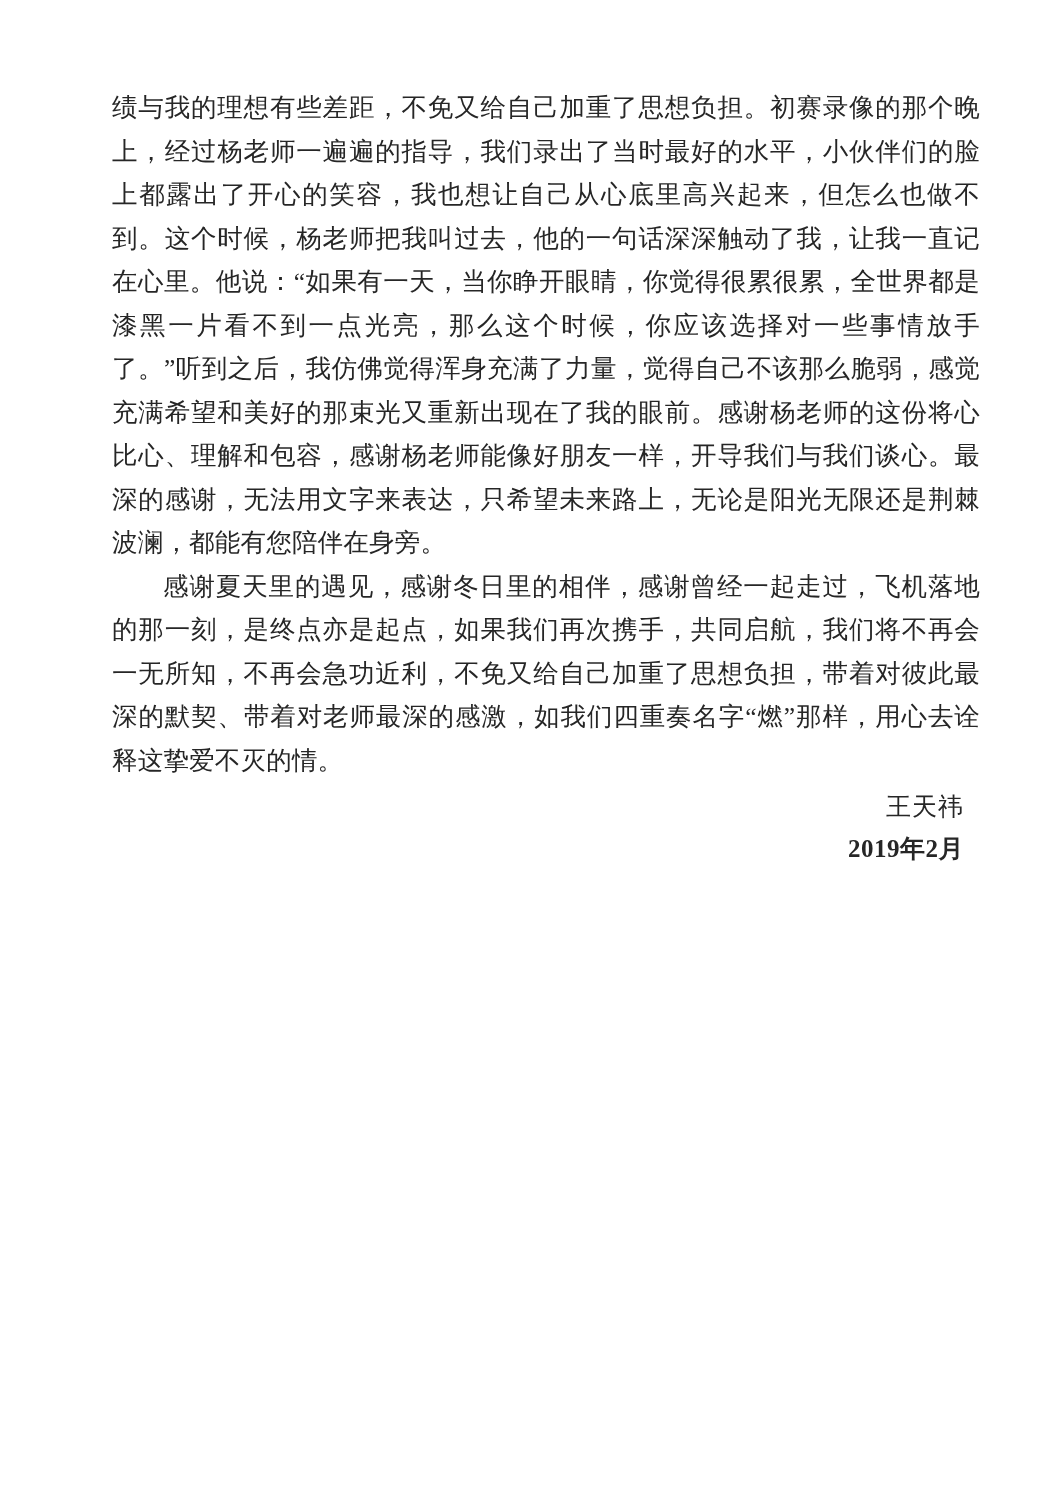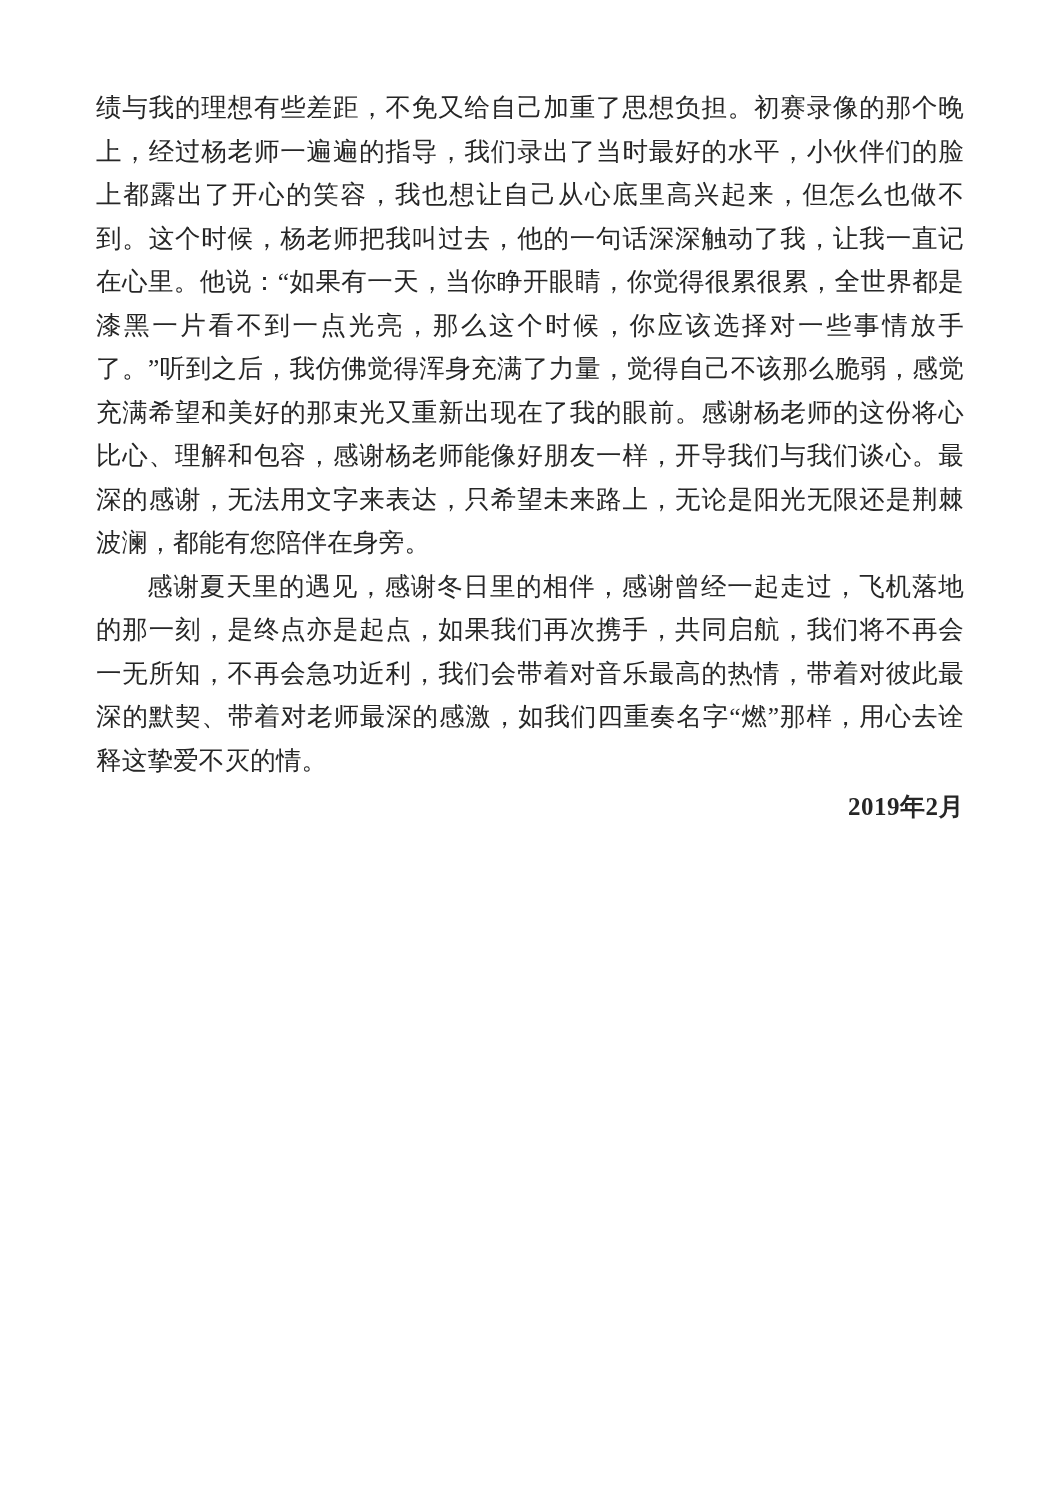--- a/index.html
+++ b/index.html
@@ -25,7 +25,7 @@
   }
   .content {
     position: absolute;
-    left: 96px;
+    left: 112px;
     top: 86px;
     width: 868px;
   }

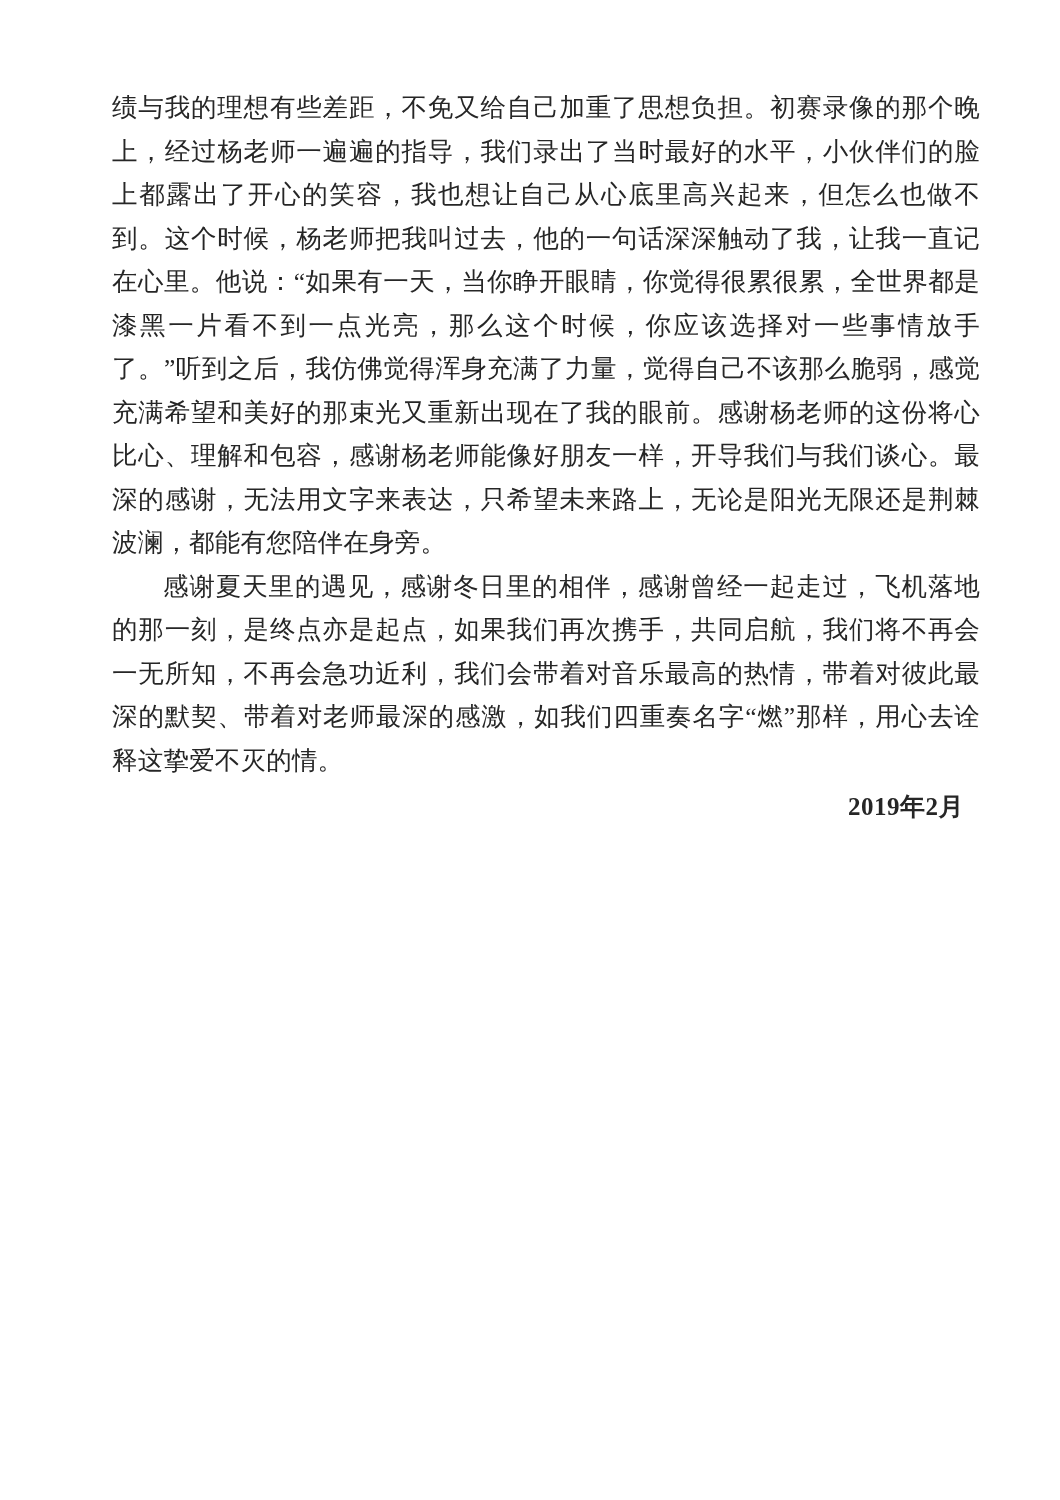--- a/index.html
+++ b/index.html
@@ -77,7 +77,7 @@
 
   <div class="content">
     <p class="para">绩与我的理想有些差距，不免又给自己加重了思想负担。初赛录像的那个晚上，经过杨老师一遍遍的指导，我们录出了当时最好的水平，小伙伴们的脸上都露出了开心的笑容，我也想让自己从心底里高兴起来，但怎么也做不到。这个时候，杨老师把我叫过去，他的一句话深深触动了我，让我一直记在心里。他说：“如果有一天，当你睁开眼睛，你觉得很累很累，全世界都是漆黑一片看不到一点光亮，那么这个时候，你应该选择对一些事情放手了。”听到之后，我仿佛觉得浑身充满了力量，觉得自己不该那么脆弱，感觉充满希望和美好的那束光又重新出现在了我的眼前。感谢杨老师的这份将心比心、理解和包容，感谢杨老师能像好朋友一样，开导我们与我们谈心。最深的感谢，无法用文字来表达，只希望未来路上，无论是阳光无限还是荆棘波澜，都能有您陪伴在身旁。</p>
-    <p class="para indent">感谢夏天里的遇见，感谢冬日里的相伴，感谢曾经一起走过，飞机落地的那一刻，是终点亦是起点，如果我们再次携手，共同启航，我们将不再会一无所知，不再会急功近利，我们会带着对音乐最高的热情，带着对彼此最深的默契、带着对老师最深的感激，如我们四重奏名字“燃”那样，用心去诠释这挚爱不灭的情。</p>
+    <p class="para indent">感谢夏天里的遇见，感谢冬日里的相伴，感谢曾经一起走过，飞机落地的那一刻，是终点亦是起点，如果我们再次携手，共同启航，我们将不再会一无所知，不再会急功近利，不免又给自己加重了思想负担，带着对彼此最深的默契、带着对老师最深的感激，如我们四重奏名字“燃”那样，用心去诠释这挚爱不灭的情。</p>
   </div>
 
   <div class="signature-block">

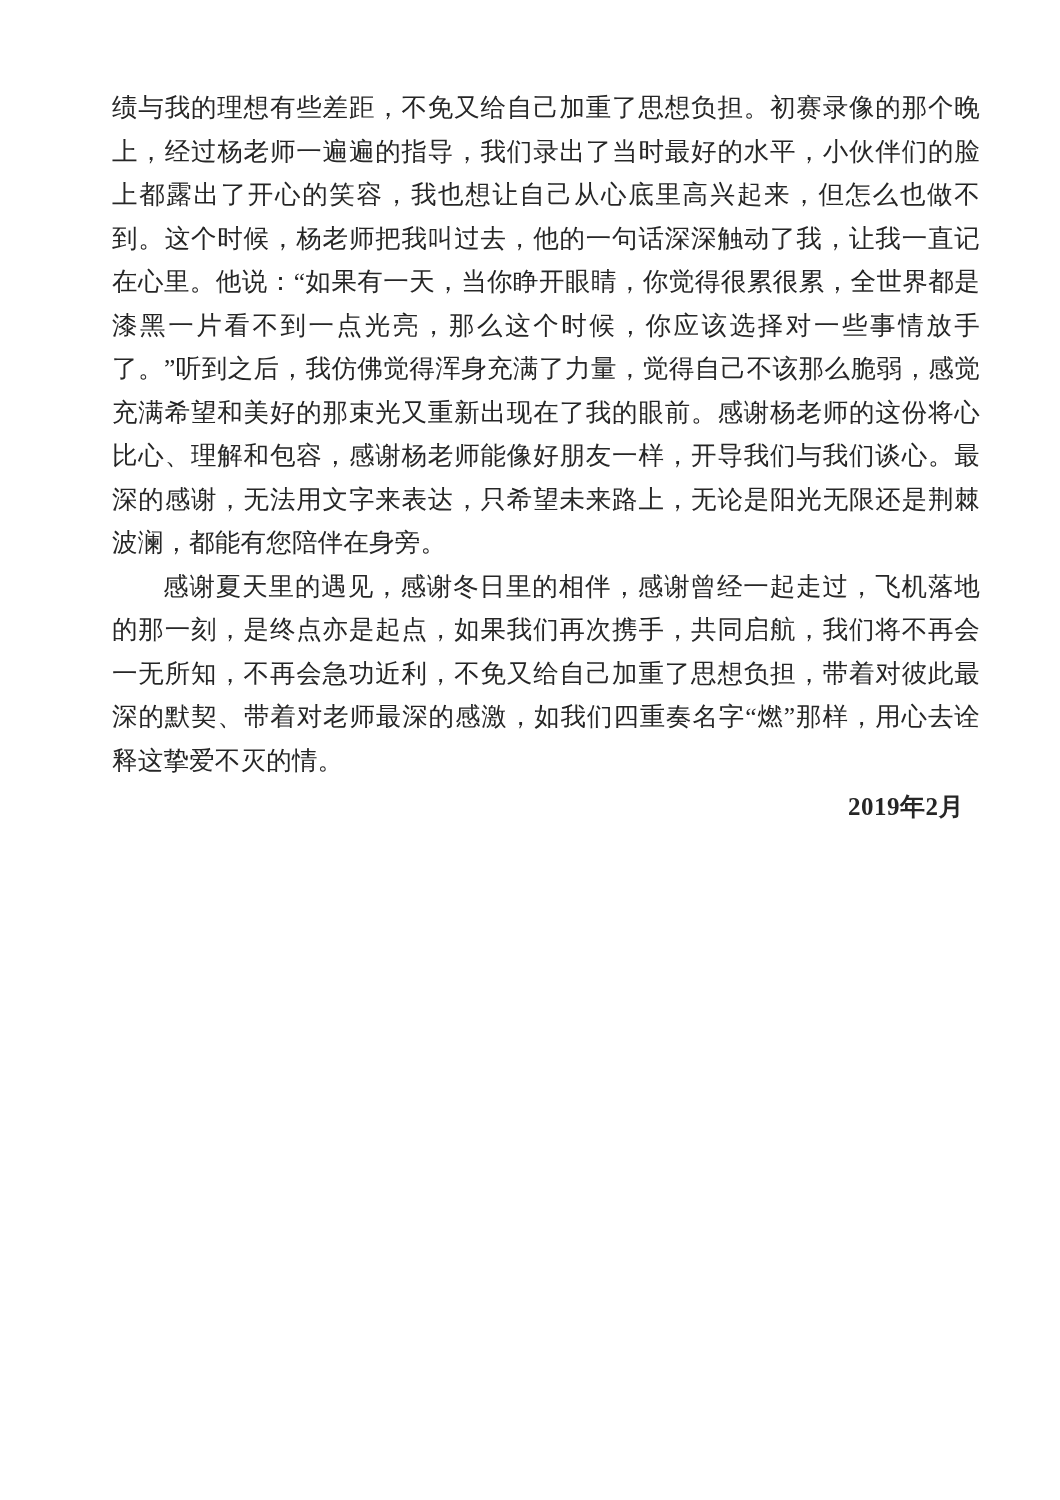--- a/index.html
+++ b/index.html
@@ -81,6 +81,7 @@
   </div>
 
   <div class="signature-block">
+    <div class="sig-name">王天祎</div>
     <div class="sig-date">2019年2月</div>
   </div>
 

